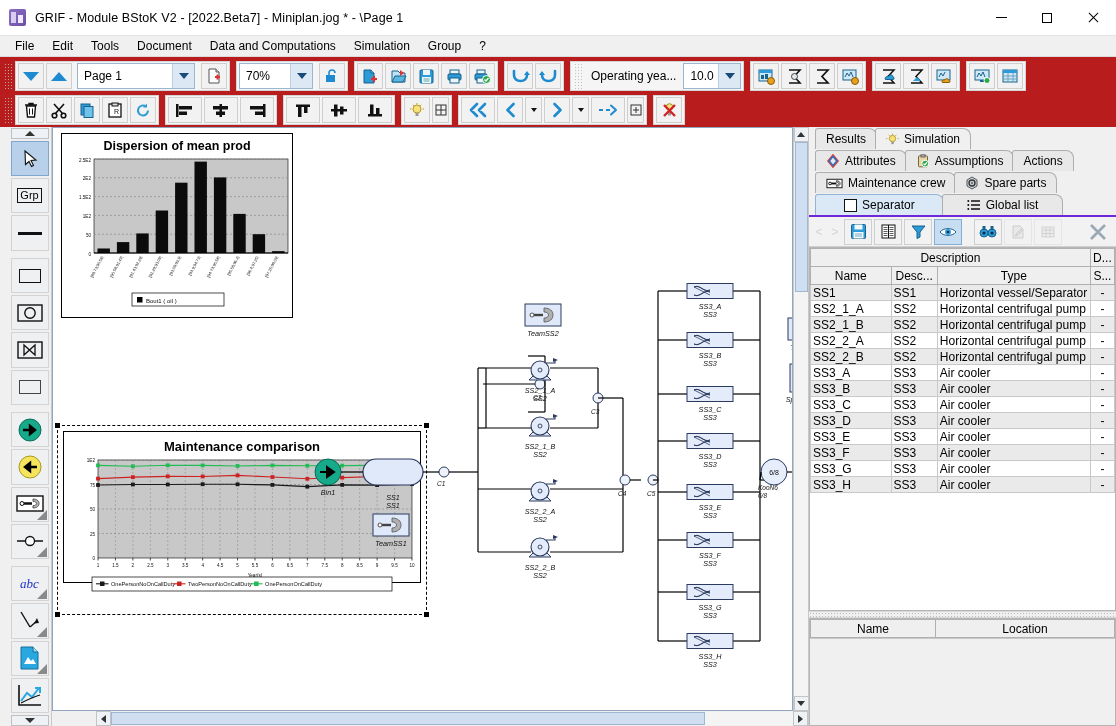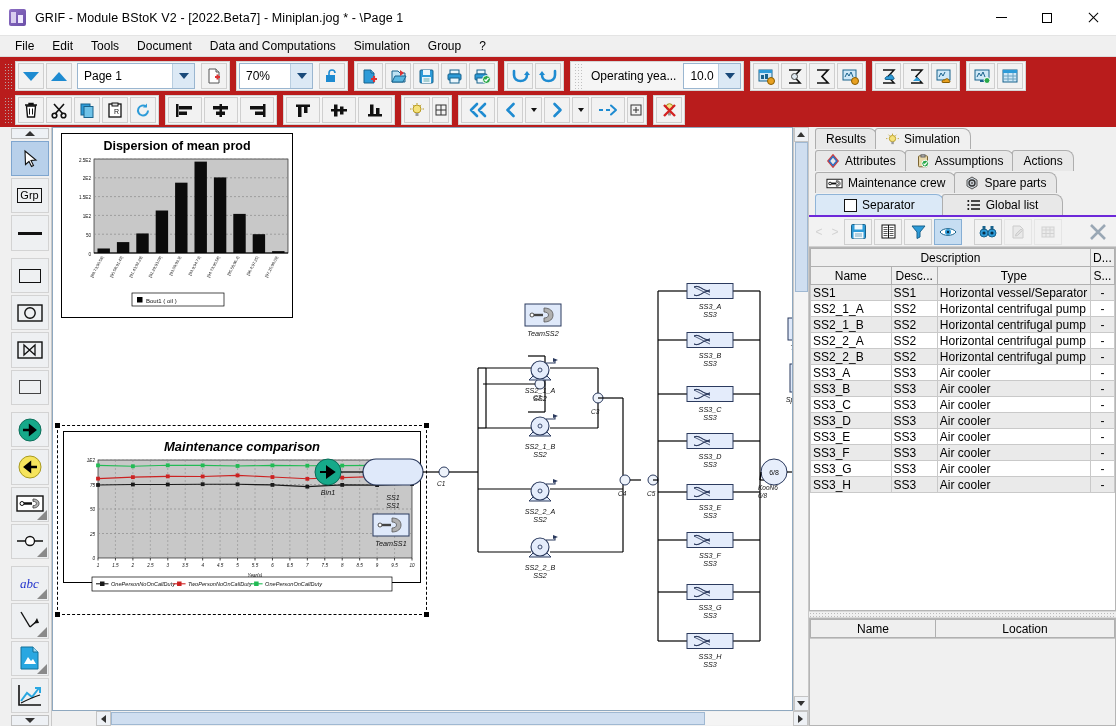--- a/index.html
+++ b/index.html
@@ -704,7 +704,7 @@
                 </svg>
             </div>
 
-            <div class="chartbox" id="chart2" style="left:10px;top:303px;width:358px;height:152px;font-style:italic;">
+            <div class="chartbox" id="chart2" style="left:10px;top:303px;width:358px;height:152px;">
               <div class="chart-title" id="c2title" style="font-size:13px;margin-top:7px;">Maintenance comparison</div>
               <svg id="c2svg" width="358" height="152" viewBox="0 0 358 152" style="display:block;">
                   <rect x="34" y="6" width="314" height="98" fill="#c8c8c8" stroke="#000" stroke-width="0.6"></rect>

